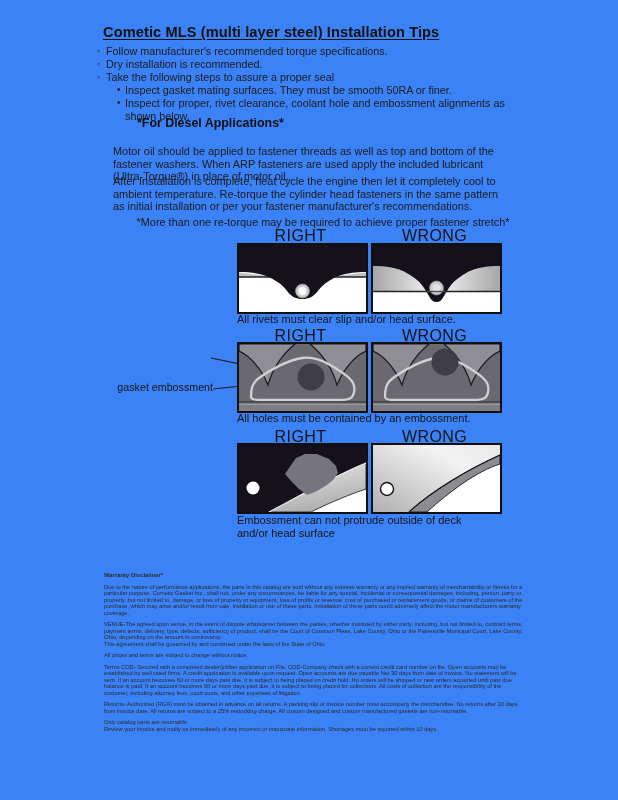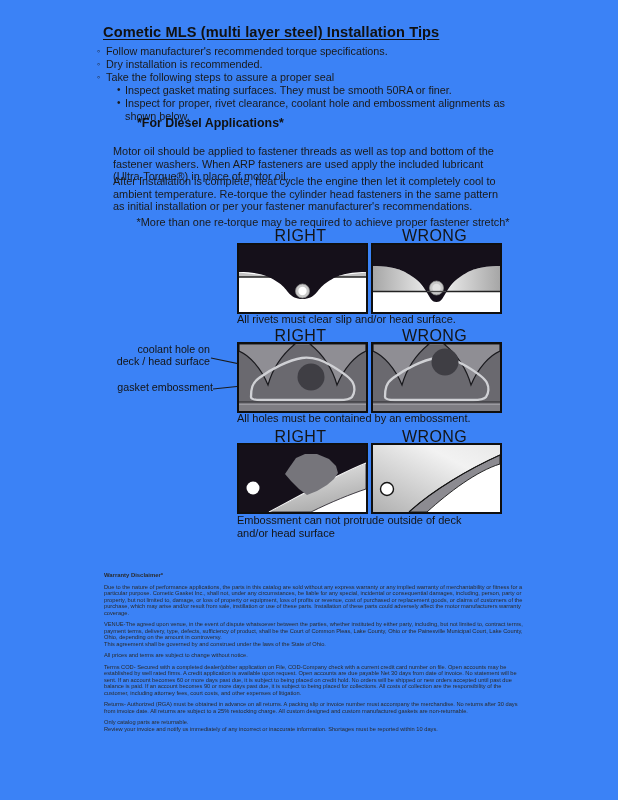--- a/index.html
+++ b/index.html
@@ -85,8 +85,6 @@
   <div class="abs dg-label" style="left:237px;top:327px;width:127px;">RIGHT</div>
   <div class="abs dg-label" style="left:371px;top:327px;width:127px;">WRONG</div>
 
-  <div class="abs callout" style="left:96px;top:343px;width:114px;">coolant hole on
-deck / head surface</div>
   <div class="abs callout" style="left:96px;top:381px;width:117px;">gasket embossment</div>
 
   <svg class="abs" style="left:205px;top:342px;" width="110" height="55" viewBox="0 0 110 55">

